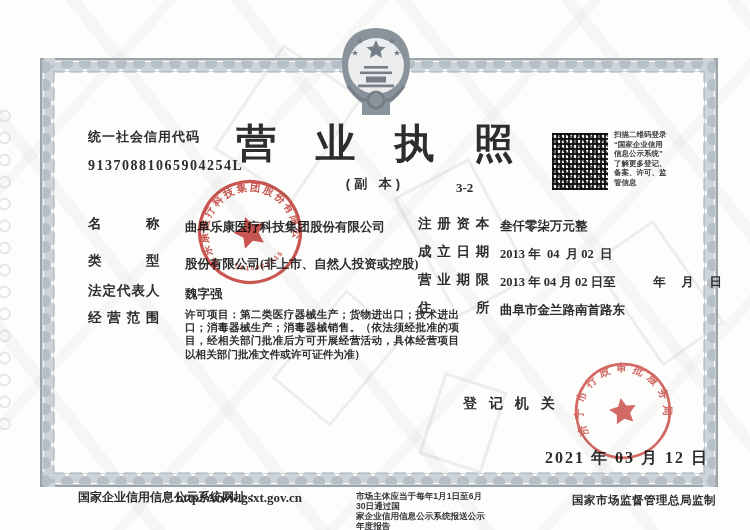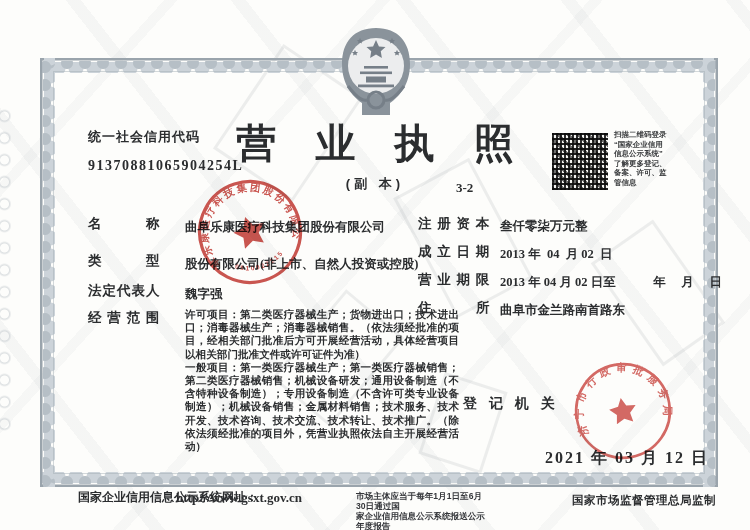--- a/index.html
+++ b/index.html
@@ -139,7 +139,6 @@
   <div class="lbl" style="left:88px;top:309px;">经 营 范 围</div>
   <div class="scope">
     <p>许可项目：第二类医疗器械生产；货物进出口；技术进出口；消毒器械生产；消毒器械销售。（依法须经批准的项目，经相关部门批准后方可开展经营活动，具体经营项目以相关部门批准文件或许可证件为准）</p>
-    <p>一般项目：第一类医疗器械生产；第一类医疗器械销售；第二类医疗器械销售；机械设备研发；通用设备制造（不含特种设备制造）；专用设备制造（不含许可类专业设备制造）；机械设备销售；金属材料销售；技术服务、技术开发、技术咨询、技术交流、技术转让、技术推广。（除依法须经批准的项目外，凭营业执照依法自主开展经营活动）</p>
   </div>
 
   <div class="lbl" style="left:418px;top:215px;">注 册 资 本</div>

